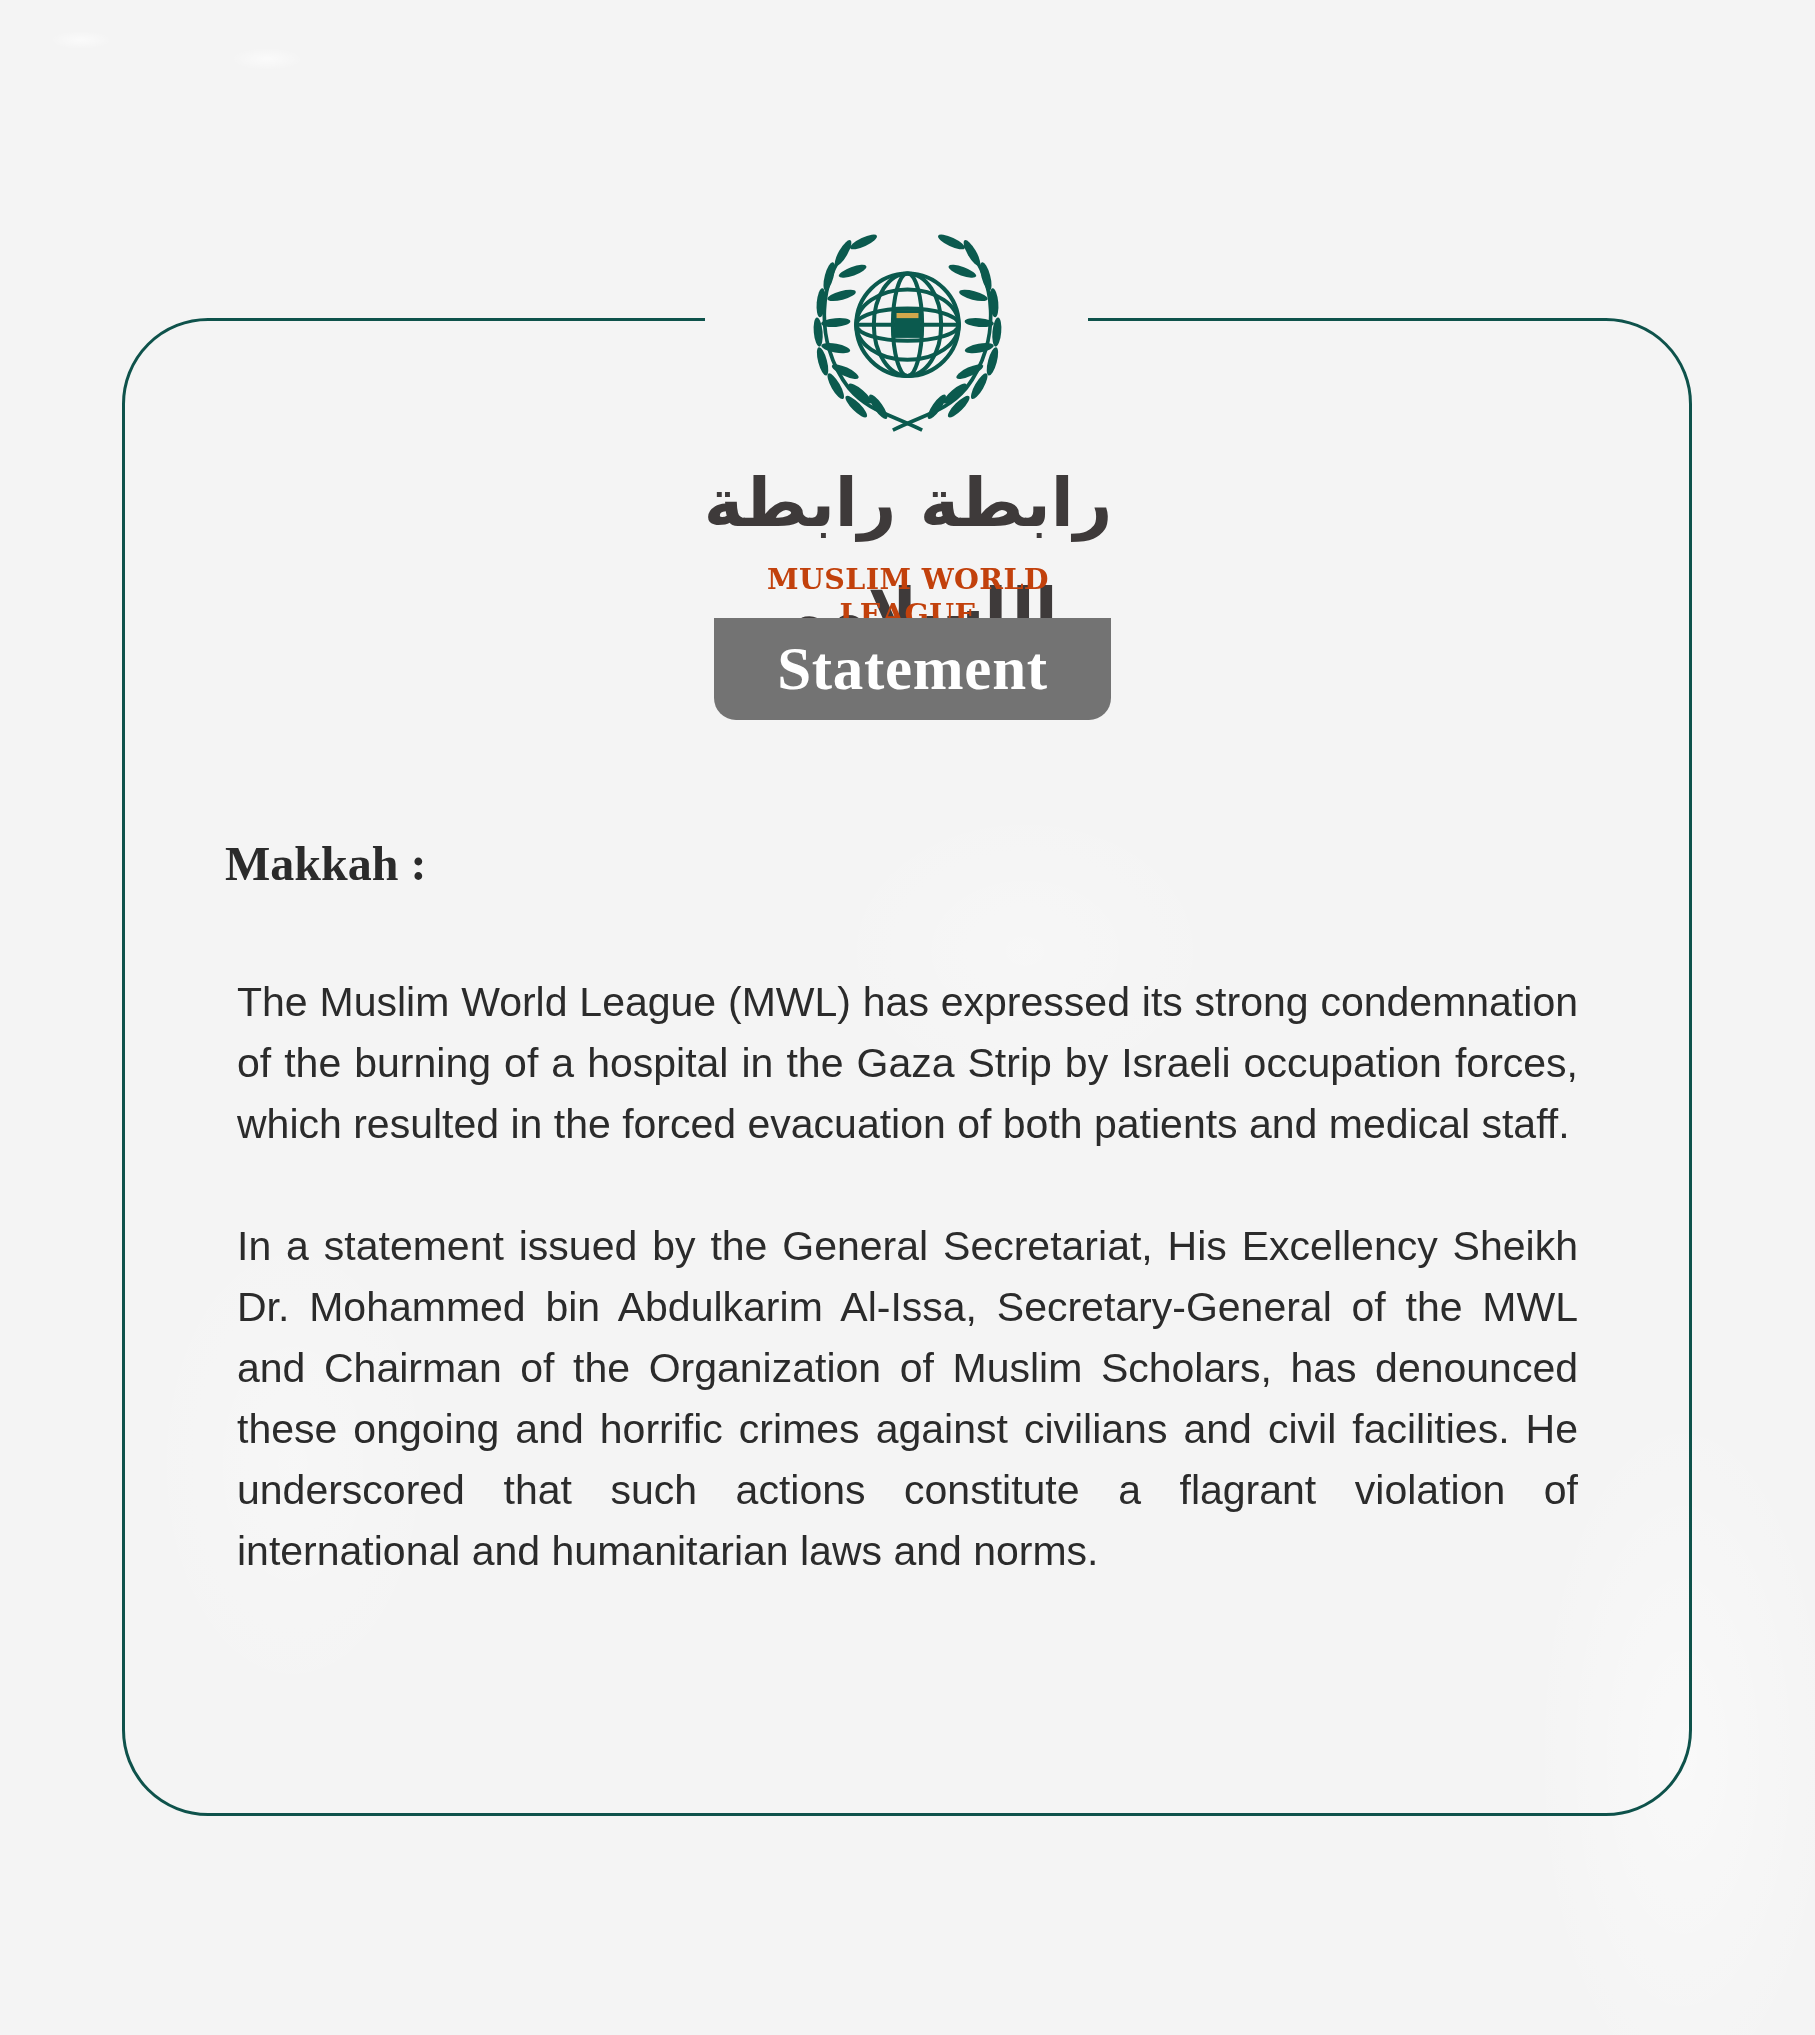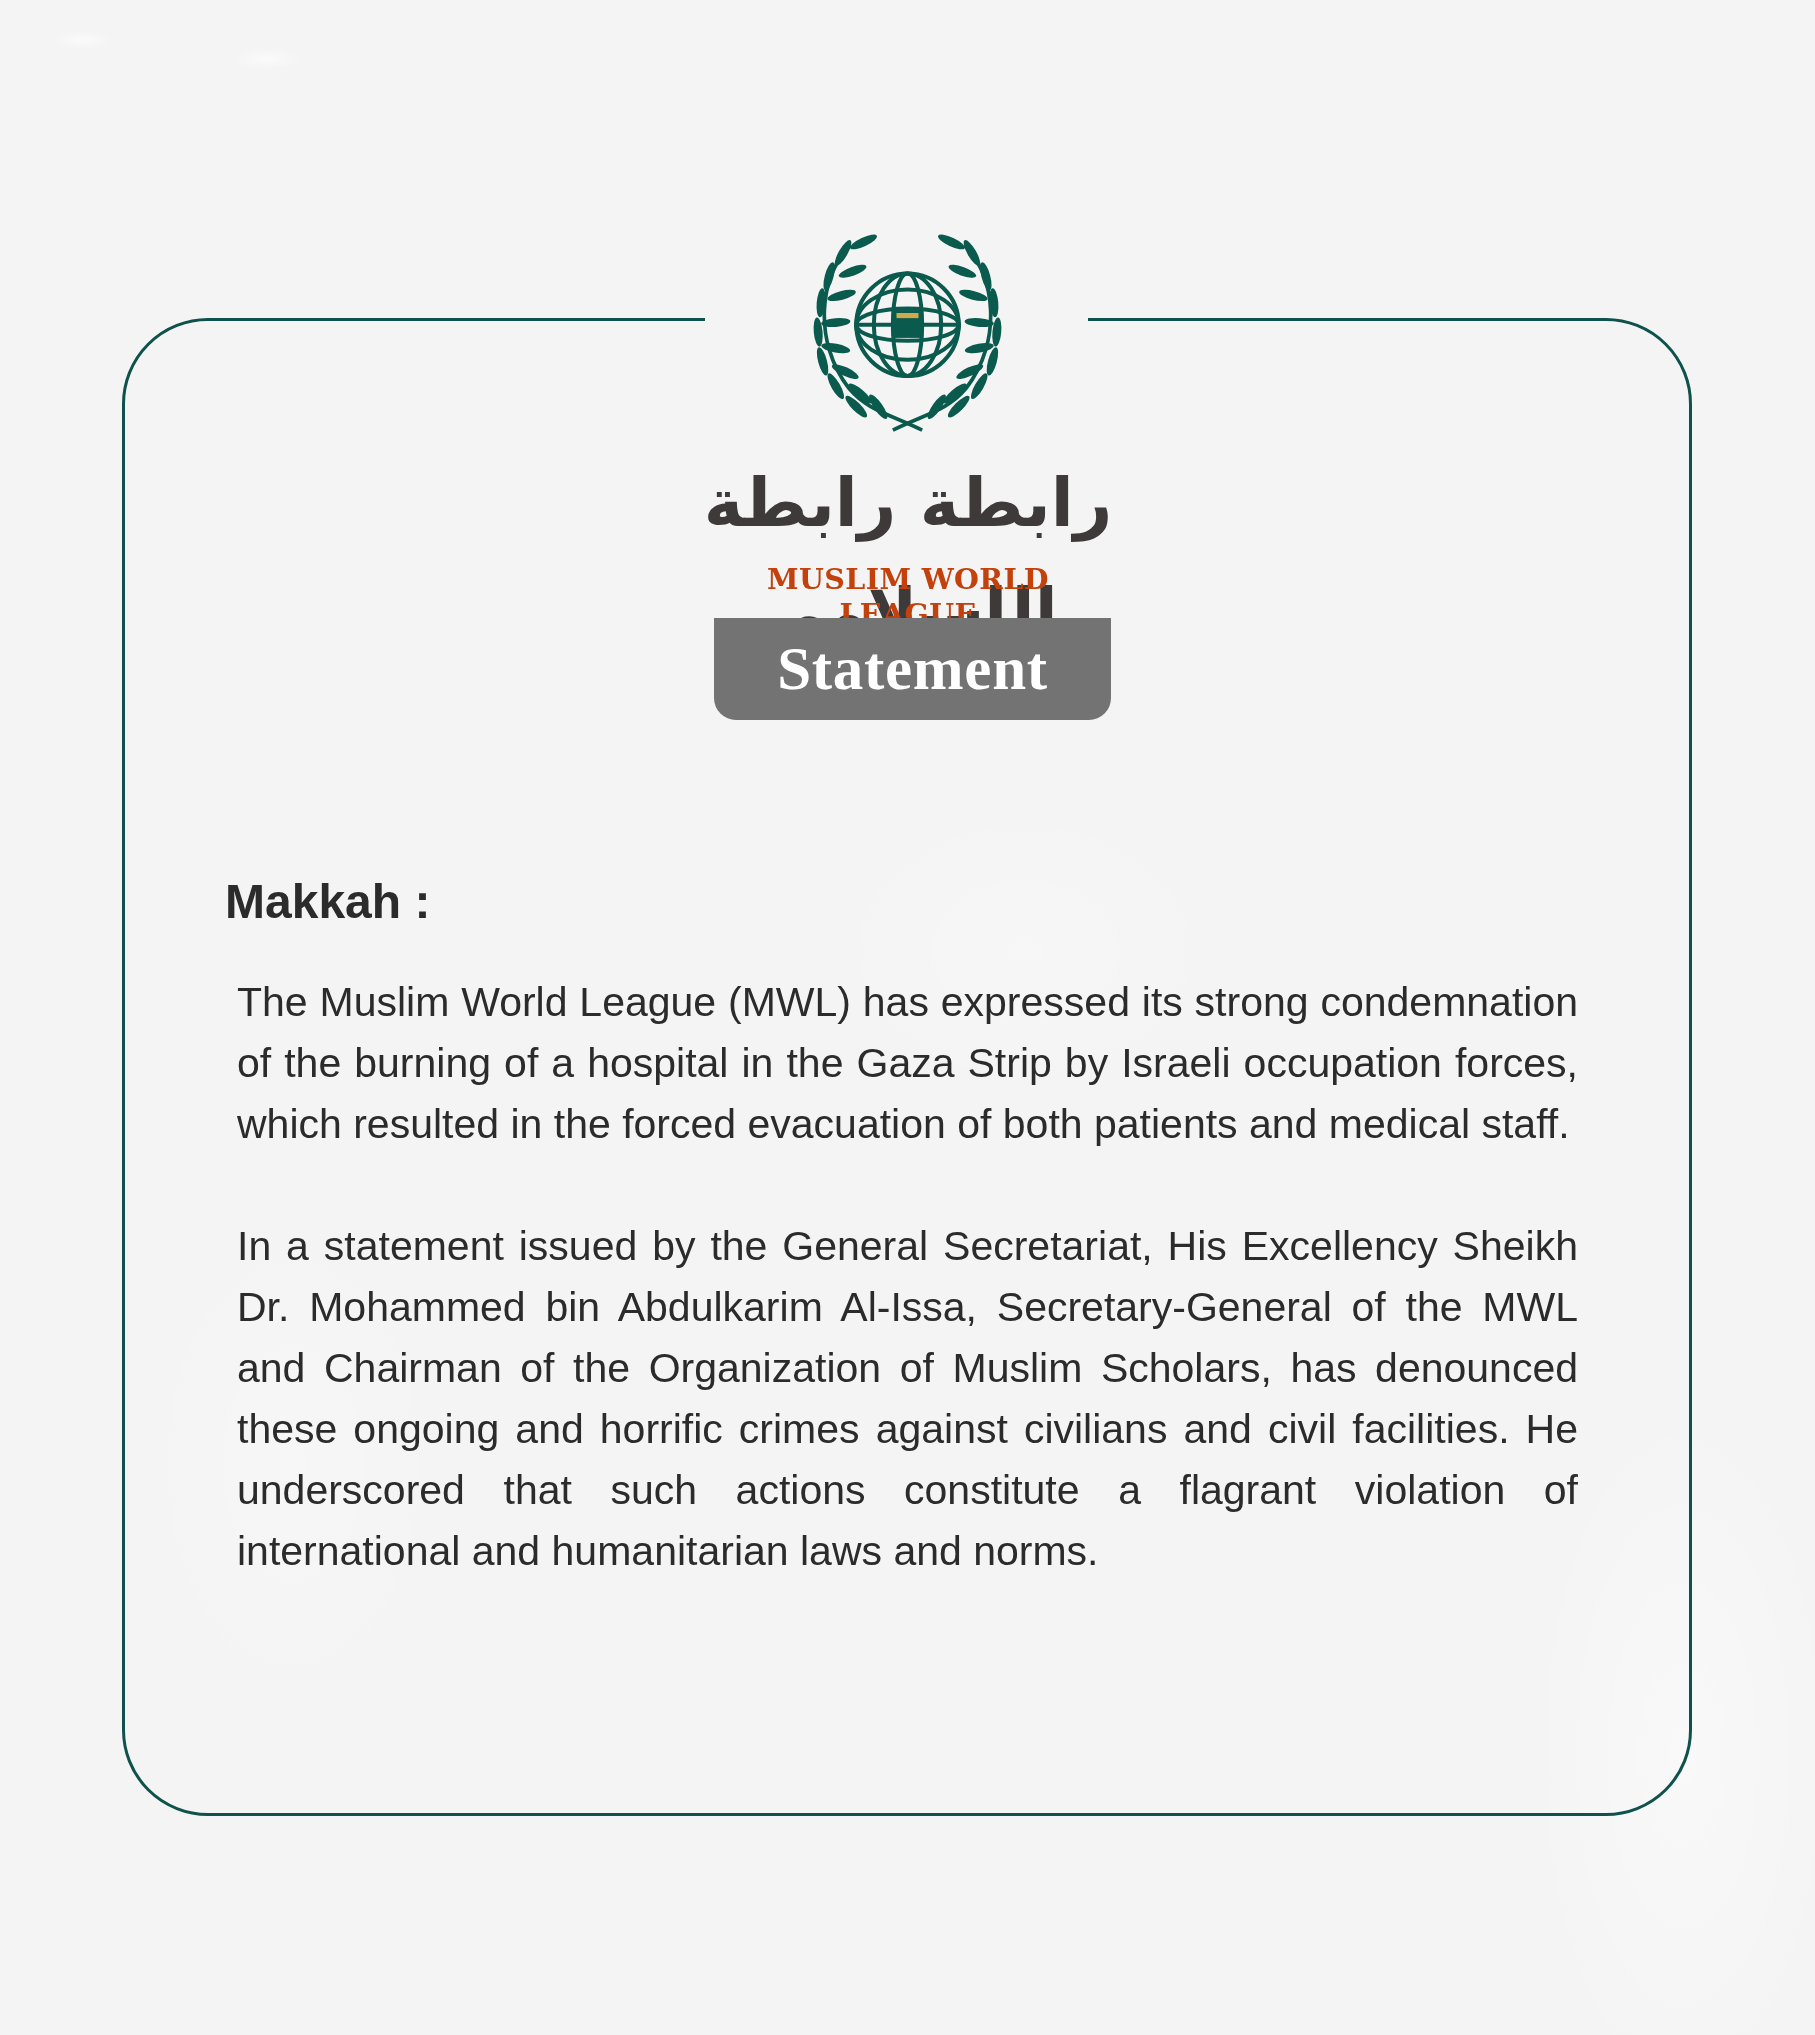--- a/index.html
+++ b/index.html
@@ -82,8 +82,8 @@
     }
     .dateline {
       position: absolute;
-      left: 225px; top: 872px;
-      font-family: Liberation Sans, sans-serif;
+      left: 225px; top: 834px;
+      font-family: Liberation Serif, serif;
       font-weight: bold;
       font-size: 48px;
       color: #2b2b2b;

